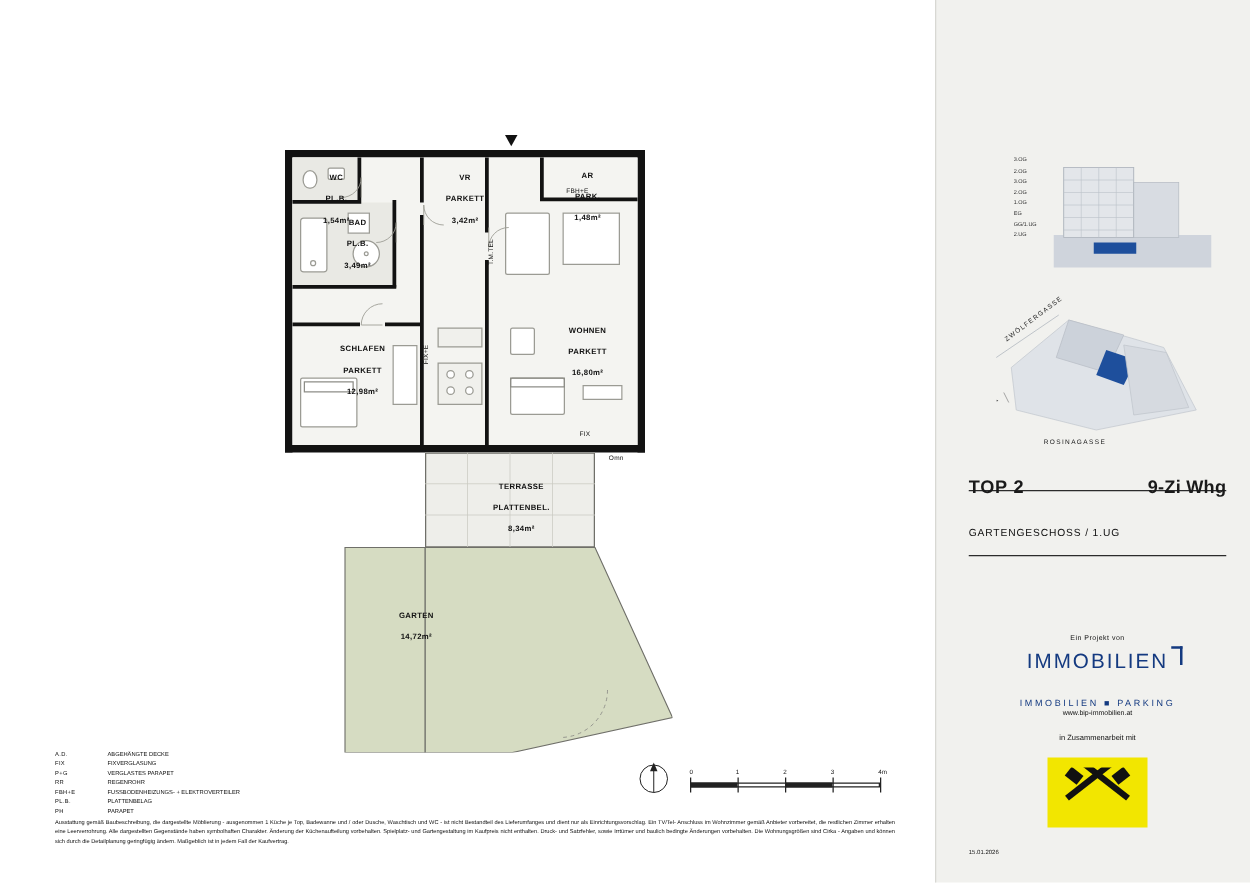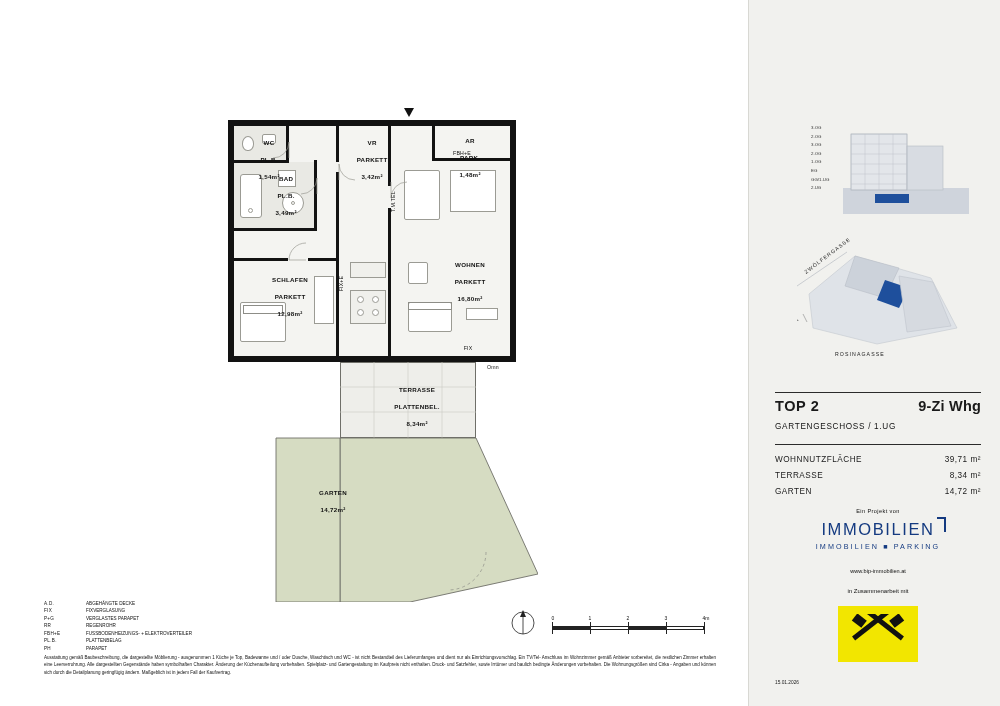--- a/index.html
+++ b/index.html
@@ -358,7 +358,7 @@
       </div>
 
       <div class="rule" style="top:392px;"></div>
-      <div class="top-row" style="top:398px;align-items:flex-end;">
+      <div class="top-row" style="top:382px;align-items:flex-end;">
         <span class="top-name">TOP 2</span>
         <span class="top-type">9-Zi Whg</span>
       </div>

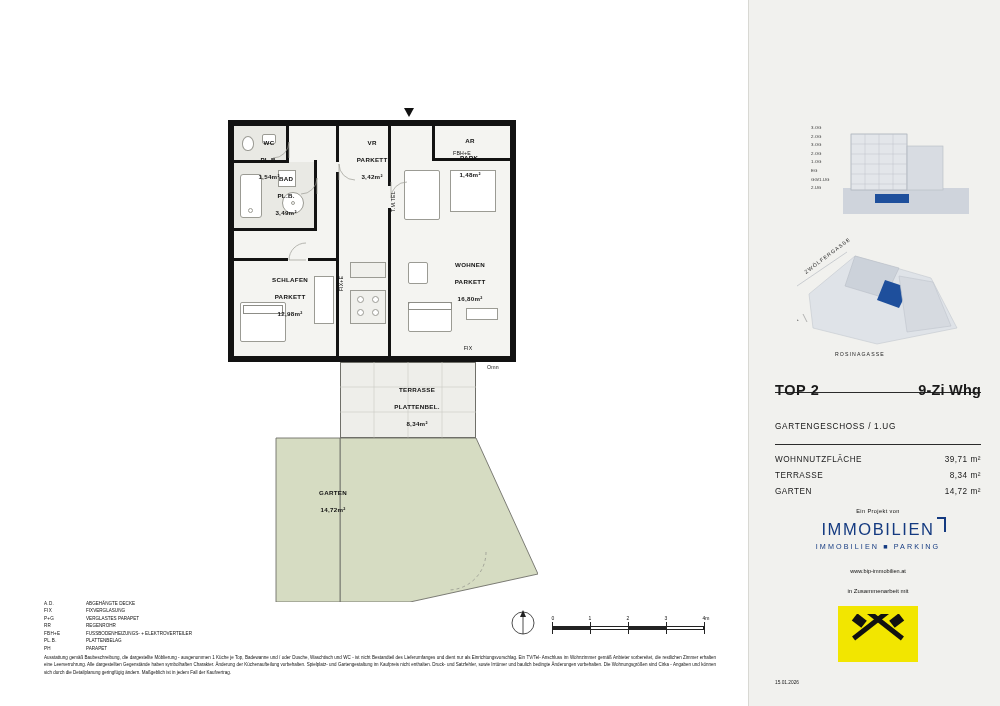--- a/index.html
+++ b/index.html
@@ -365,20 +365,6 @@
       <div class="sub" style="top:422px;">GARTENGESCHOSS / 1.UG</div>
       <div class="rule" style="top:444px;"></div>
 
-      <div class="areas" style="top:452px;">
-        <div class="area-row">
-          <span class="k">WOHNNUTZFLÄCHE</span>
-          <span class="v">39,71 m²</span>
-        </div>
-        <div class="area-row">
-          <span class="k">TERRASSE</span>
-          <span class="v">8,34 m²</span>
-        </div>
-        <div class="area-row">
-          <span class="k">GARTEN</span>
-          <span class="v">14,72 m²</span>
-        </div>
-      </div>
 
       <div class="byline" style="top:508px;">Ein Projekt von</div>
       <div class="logo" style="top:520px;">

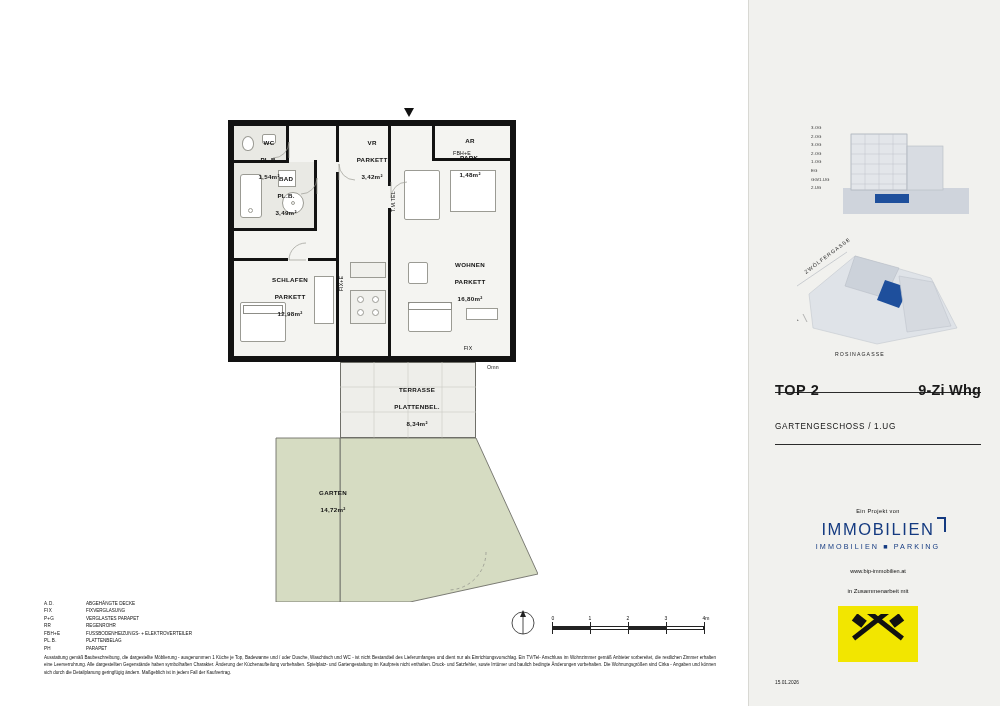--- a/index.html
+++ b/index.html
@@ -88,7 +88,7 @@
   .logo { position:absolute; left:0; width:206px; text-align:center; }
   .logo-main { font-size:16.5px; letter-spacing:1.6px; font-weight:400; color:#143a80;
                display:inline-block; position:relative; }
-  .logo-sub { font-size:7.2px; letter-spacing:2.1px; color:#143a80; margin-top:3px; }
+  .logo-sub { font-size:7.2px; letter-spacing:2.1px; color:#143a80; margin-top:19px; }
   .logo-corner { position:absolute; right:-11px; top:-3px; width:9px; height:15px;
                  border-top:2.4px solid #143a80; border-right:2.4px solid #143a80; }
   .web { position:absolute; left:0; width:206px; text-align:center; font-size:5.6px; color:#111; }

